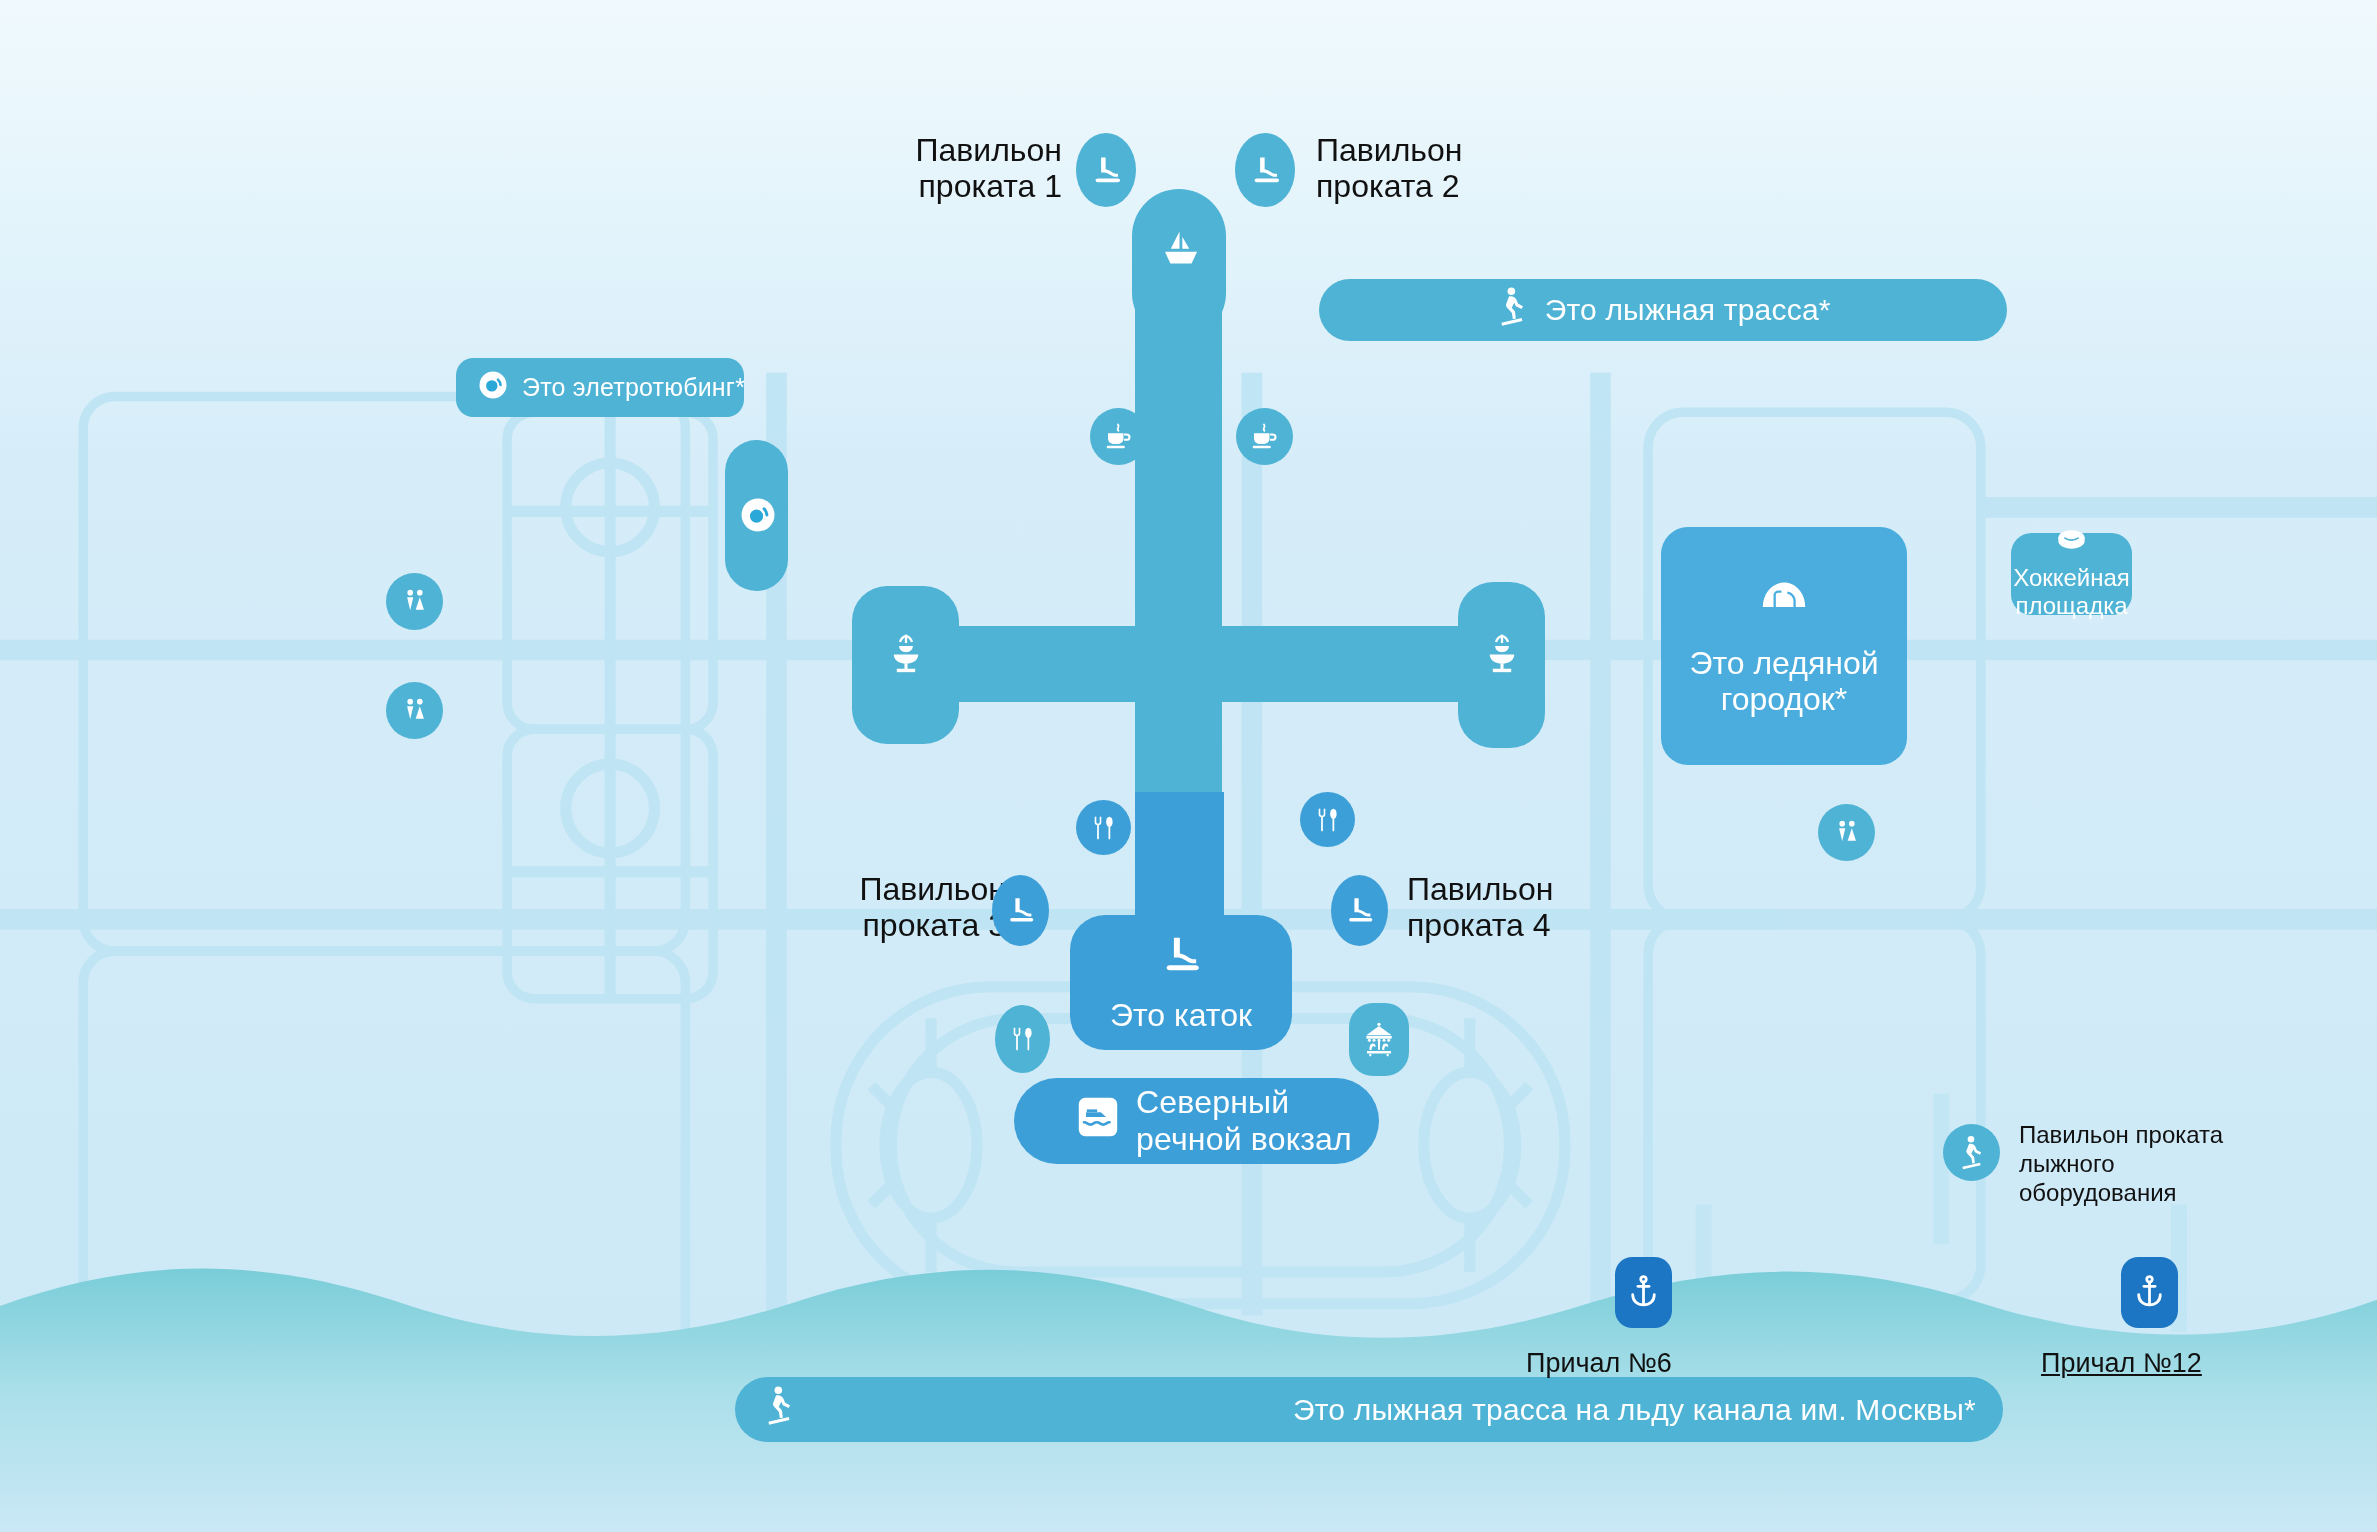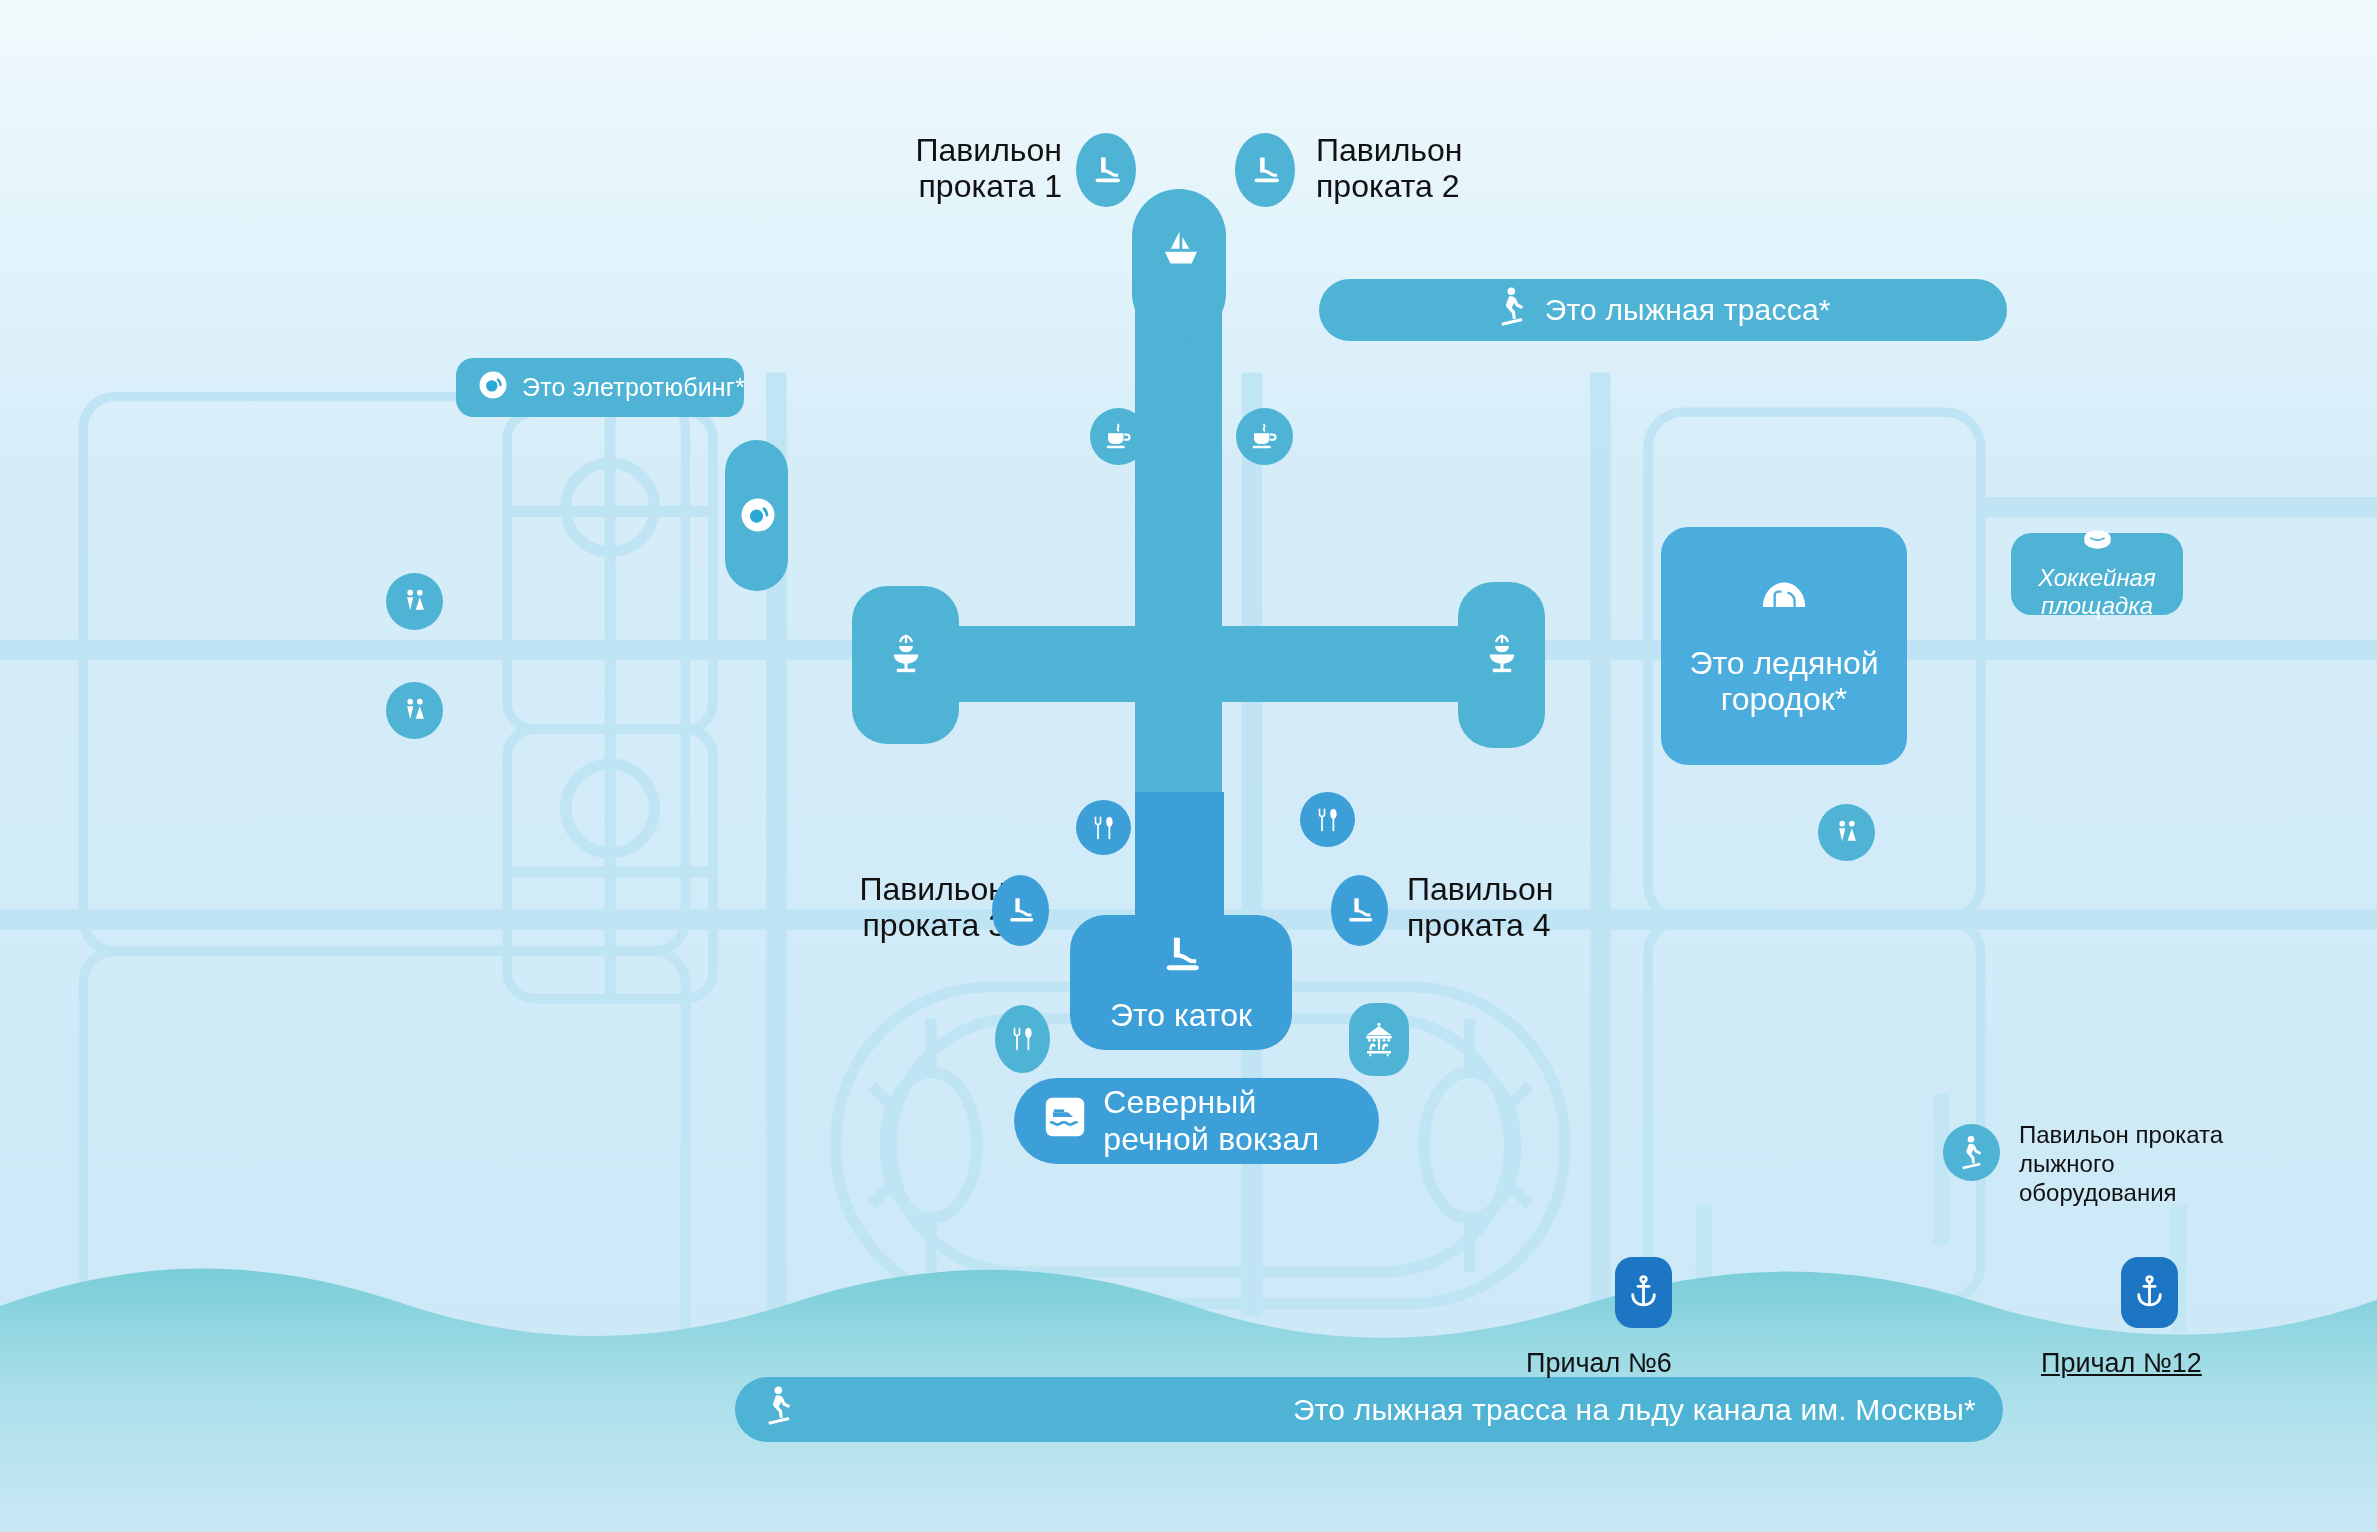--- a/index.html
+++ b/index.html
@@ -186,7 +186,7 @@
     <span class="wrap-label">Это ледяной городок*</span>
   </div>
 
-  <div class="tagbox" style="left:2011px;top:533px;width:172px;height:82px;font-style:italic;">
+  <div class="tagbox" style="left:2011px;top:533px;width:121px;height:82px;">
     <span>
       <svg width="35" height="24" viewBox="0 0 24 16" fill="#fff">
         <ellipse cx="12" cy="7" rx="9" ry="5"></ellipse>

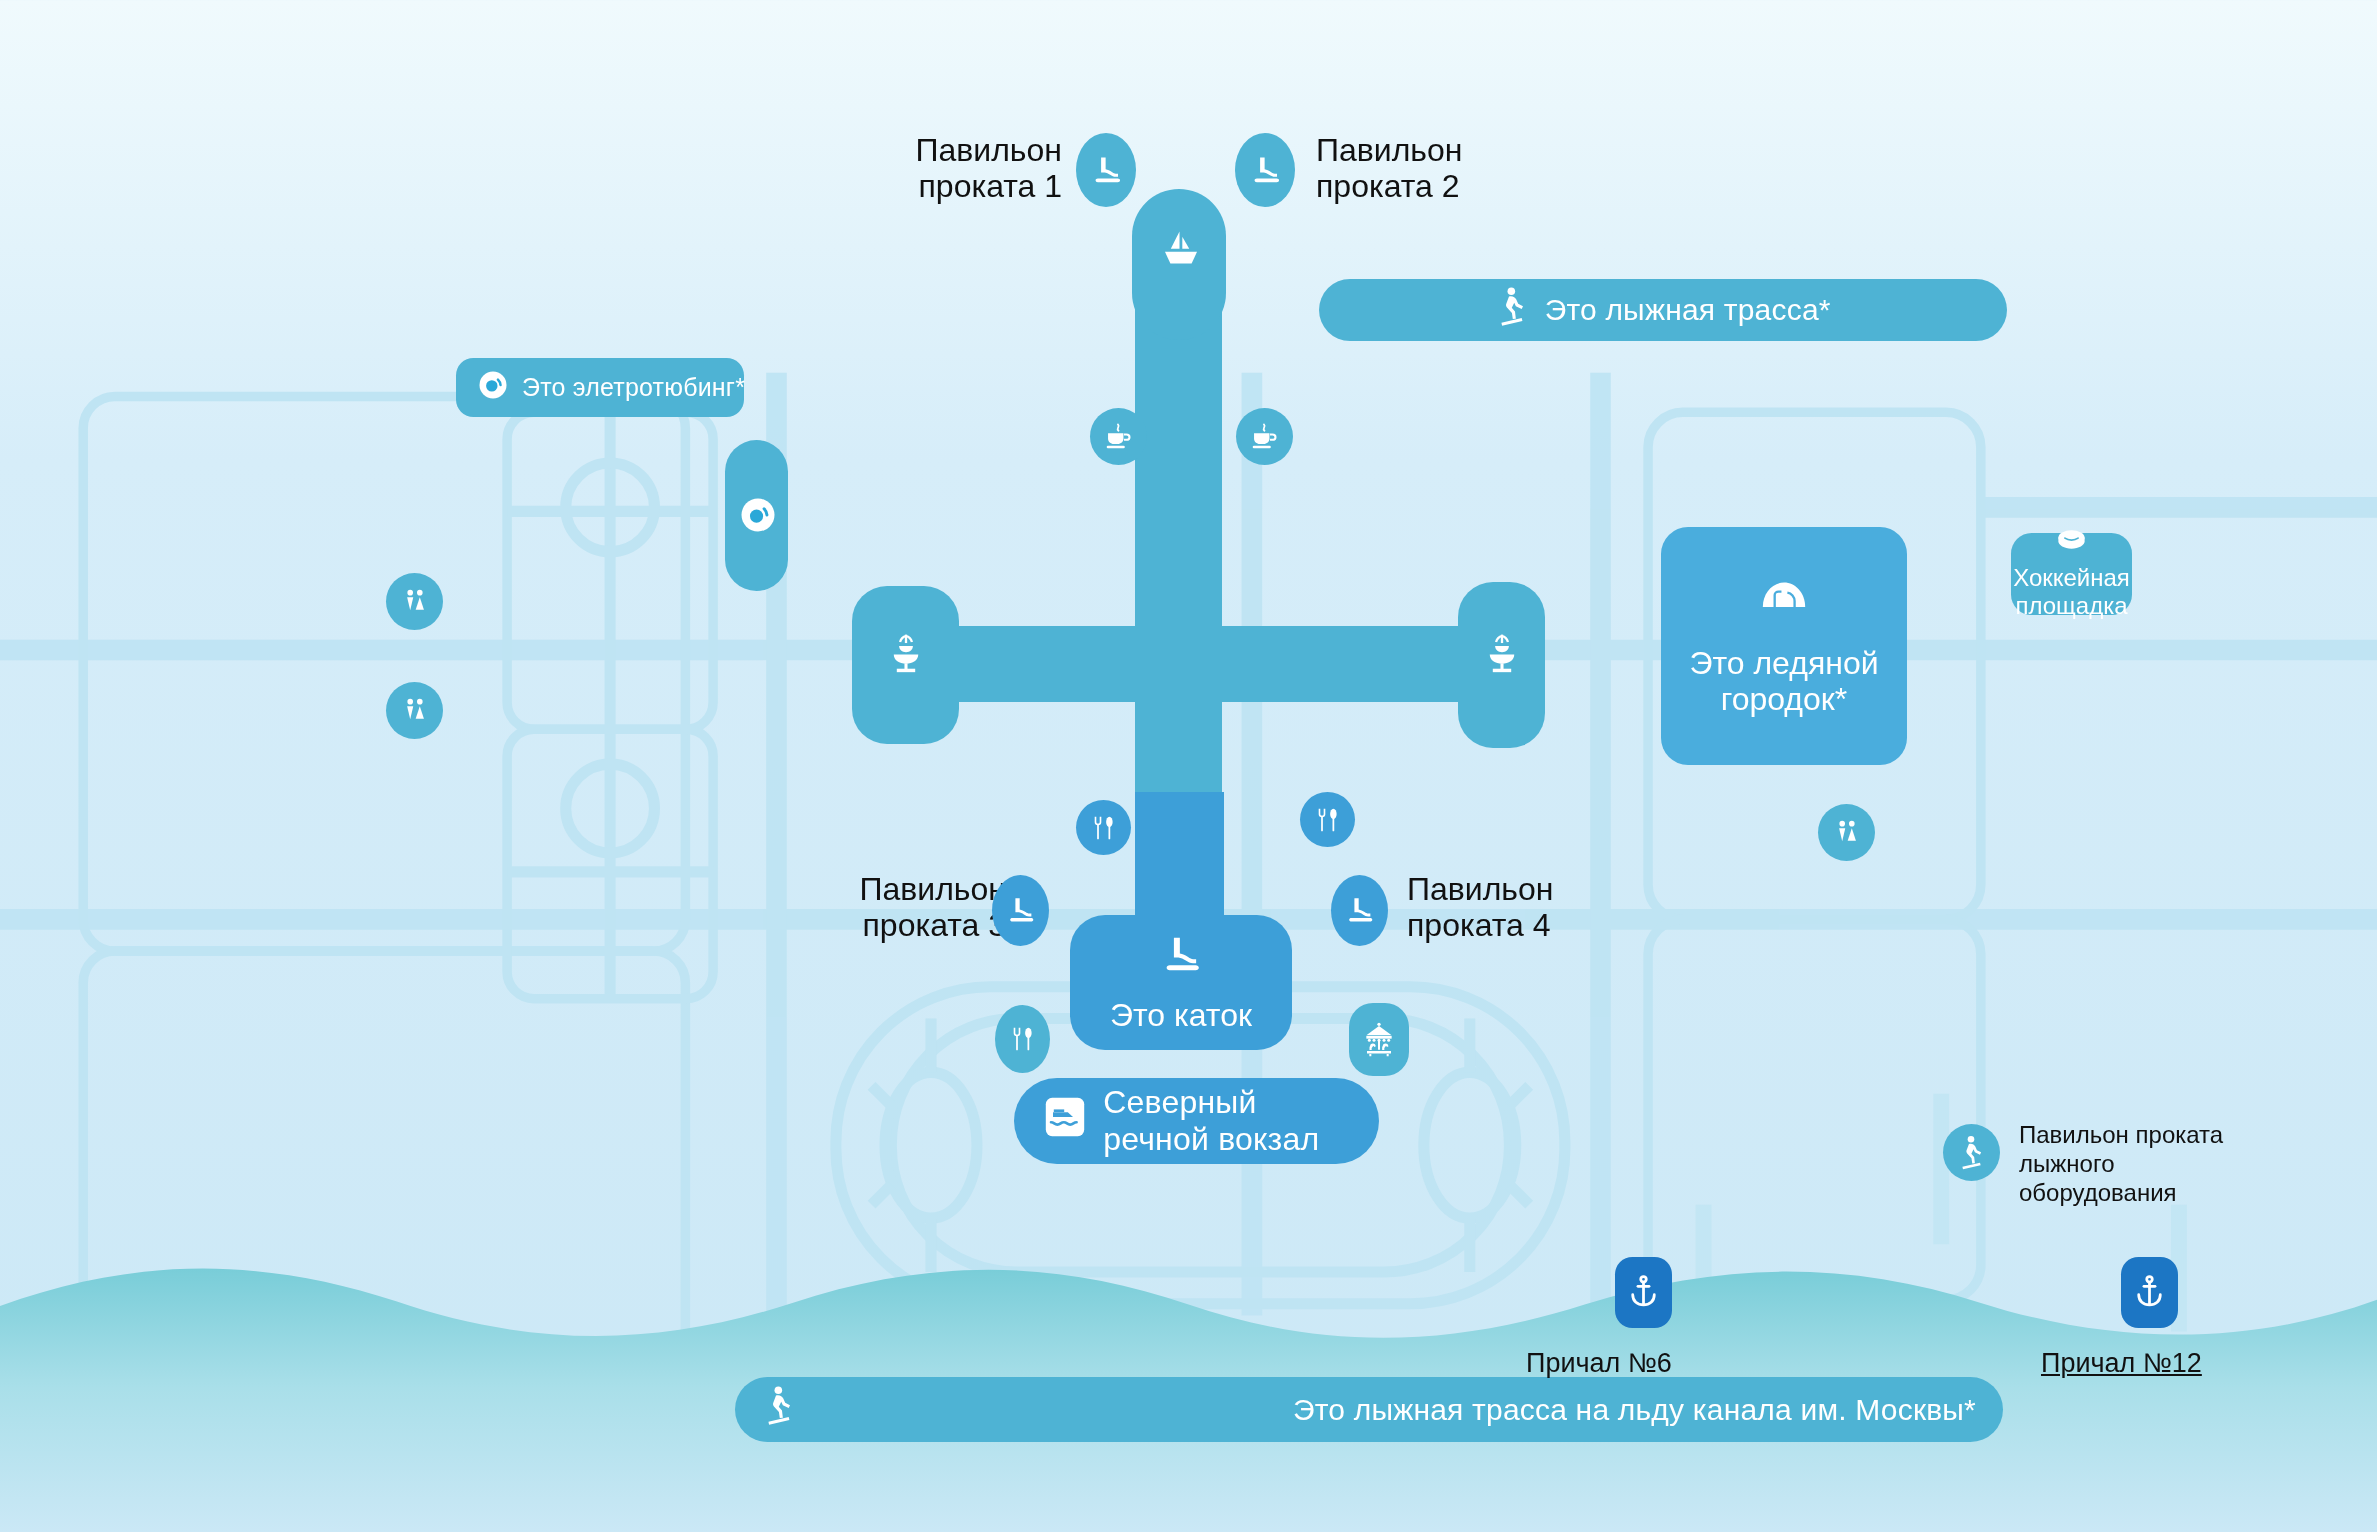--- a/index.html
+++ b/index.html
@@ -39,7 +39,7 @@
     font-size:30px;letter-spacing:0.2px;white-space:nowrap;
   }
   .pill.small{font-size:25px;border-radius:17.4px;padding:0 19px;gap:11px;}
-  .pill.mid{background:#3d9fd8;}
+  .pill.mid{background:#3d9fd8;justify-content:flex-end;}
 
   
   .cap{

